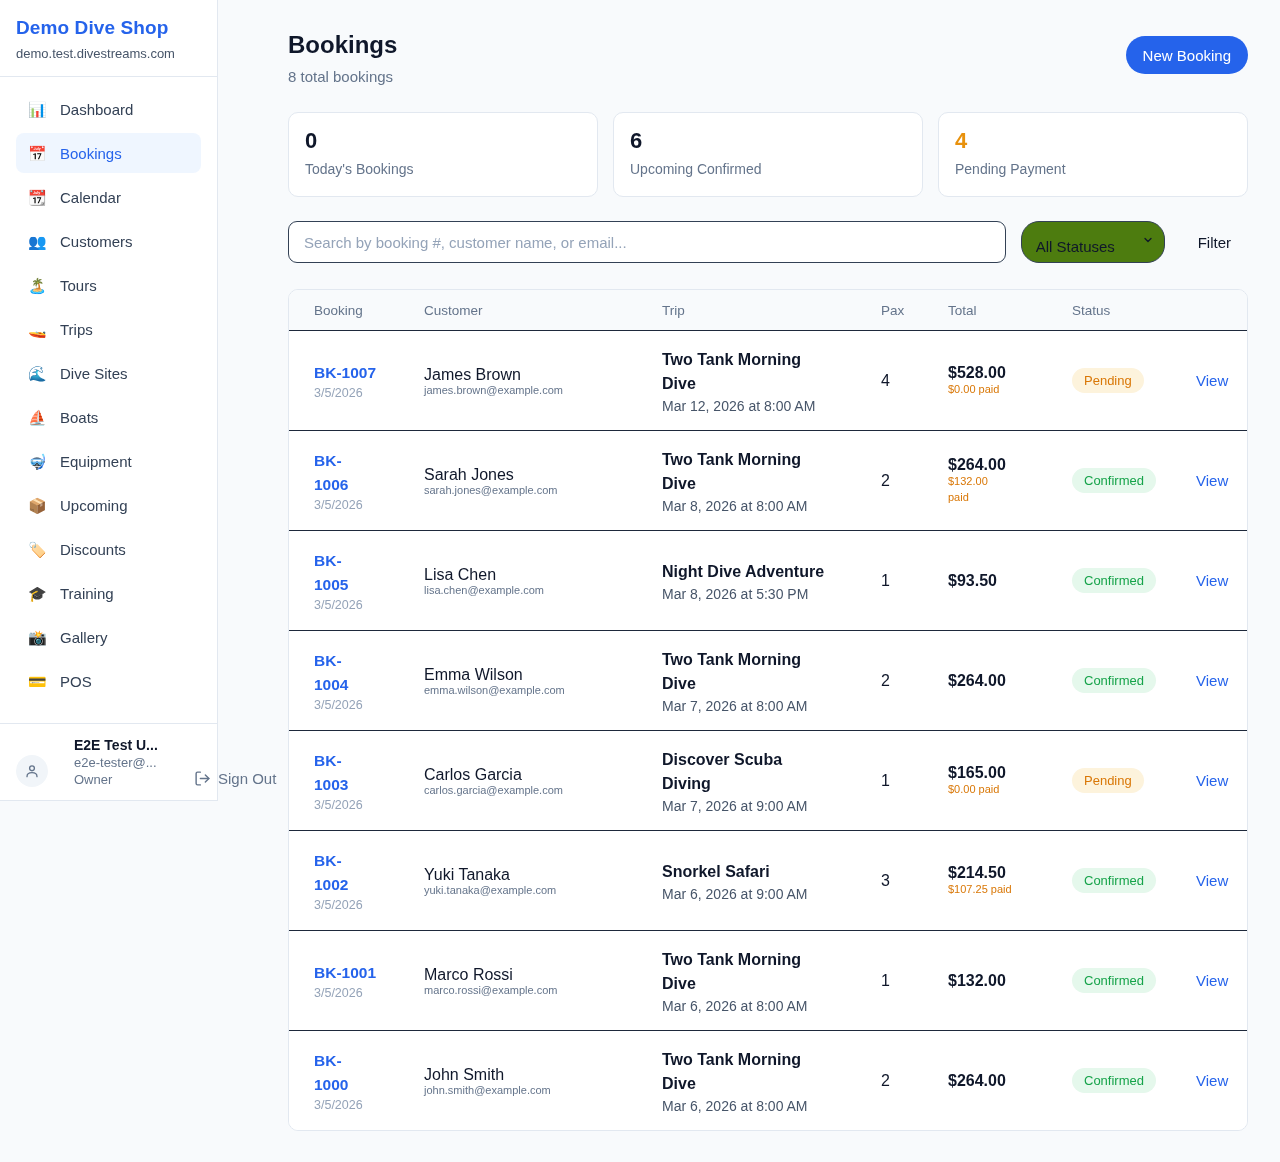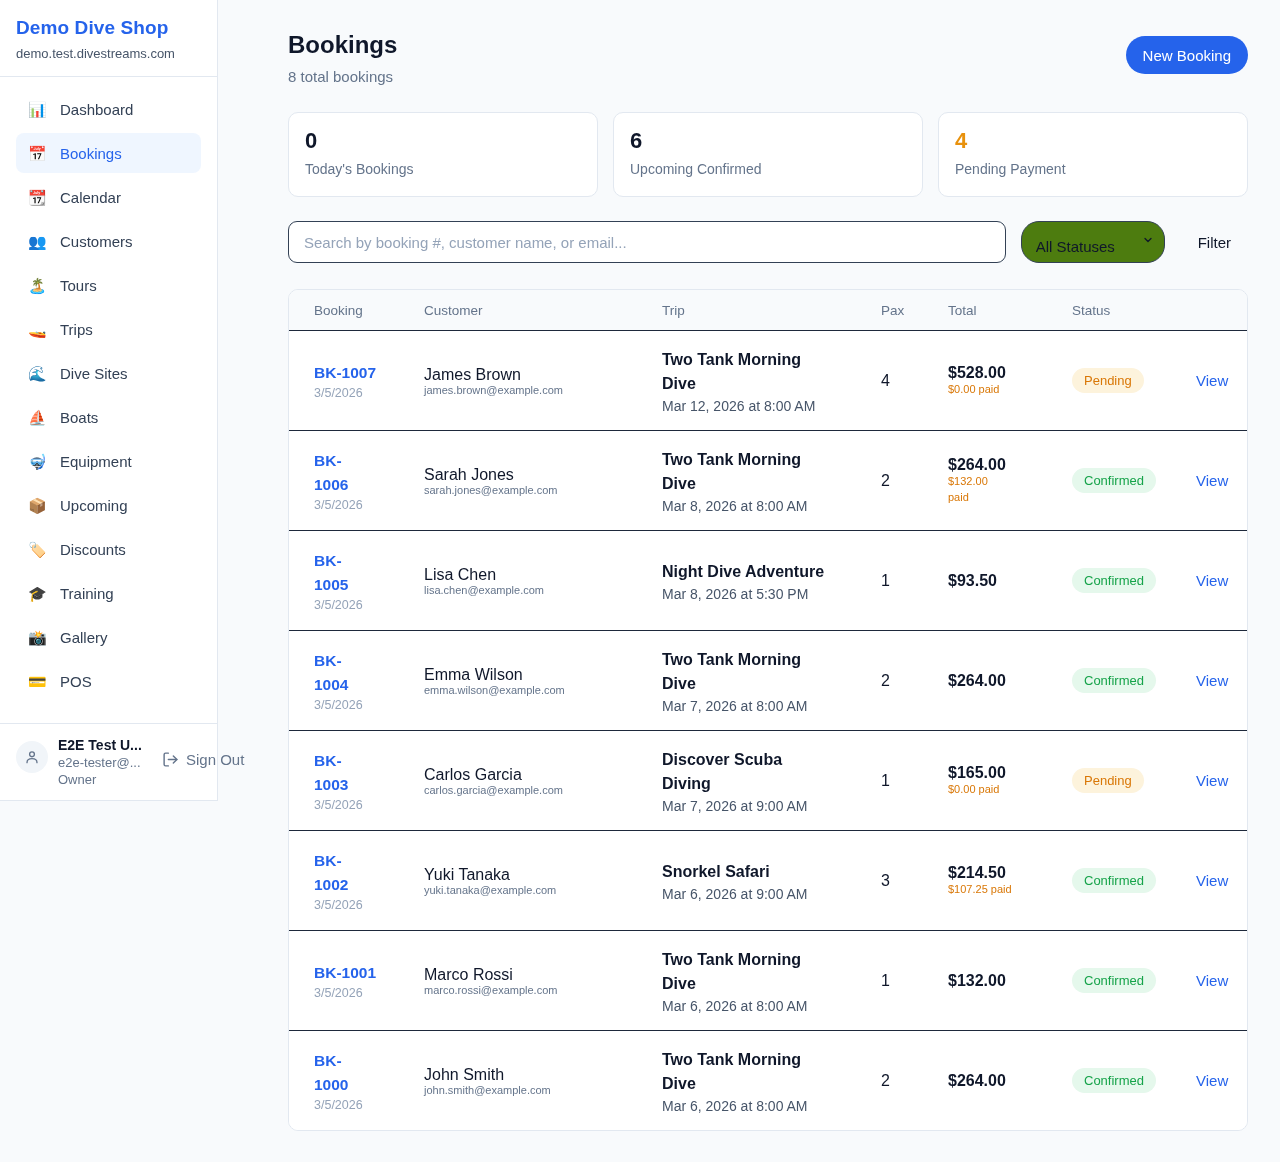--- a/index.html
+++ b/index.html
@@ -35,7 +35,7 @@
   .nav-icon{font-size:15px;width:20px;text-align:center;line-height:1}
   .side-foot{
     border-top:1px solid var(--light-border);padding:13px 14px 13px 16px;
-    display:flex;align-items:flex-start;gap:10px;
+    display:flex;align-items:flex-end;gap:26px;
   }
   .avatar{
     width:32px;height:32px;border-radius:50%;background:#F1F5F9;flex:none;

